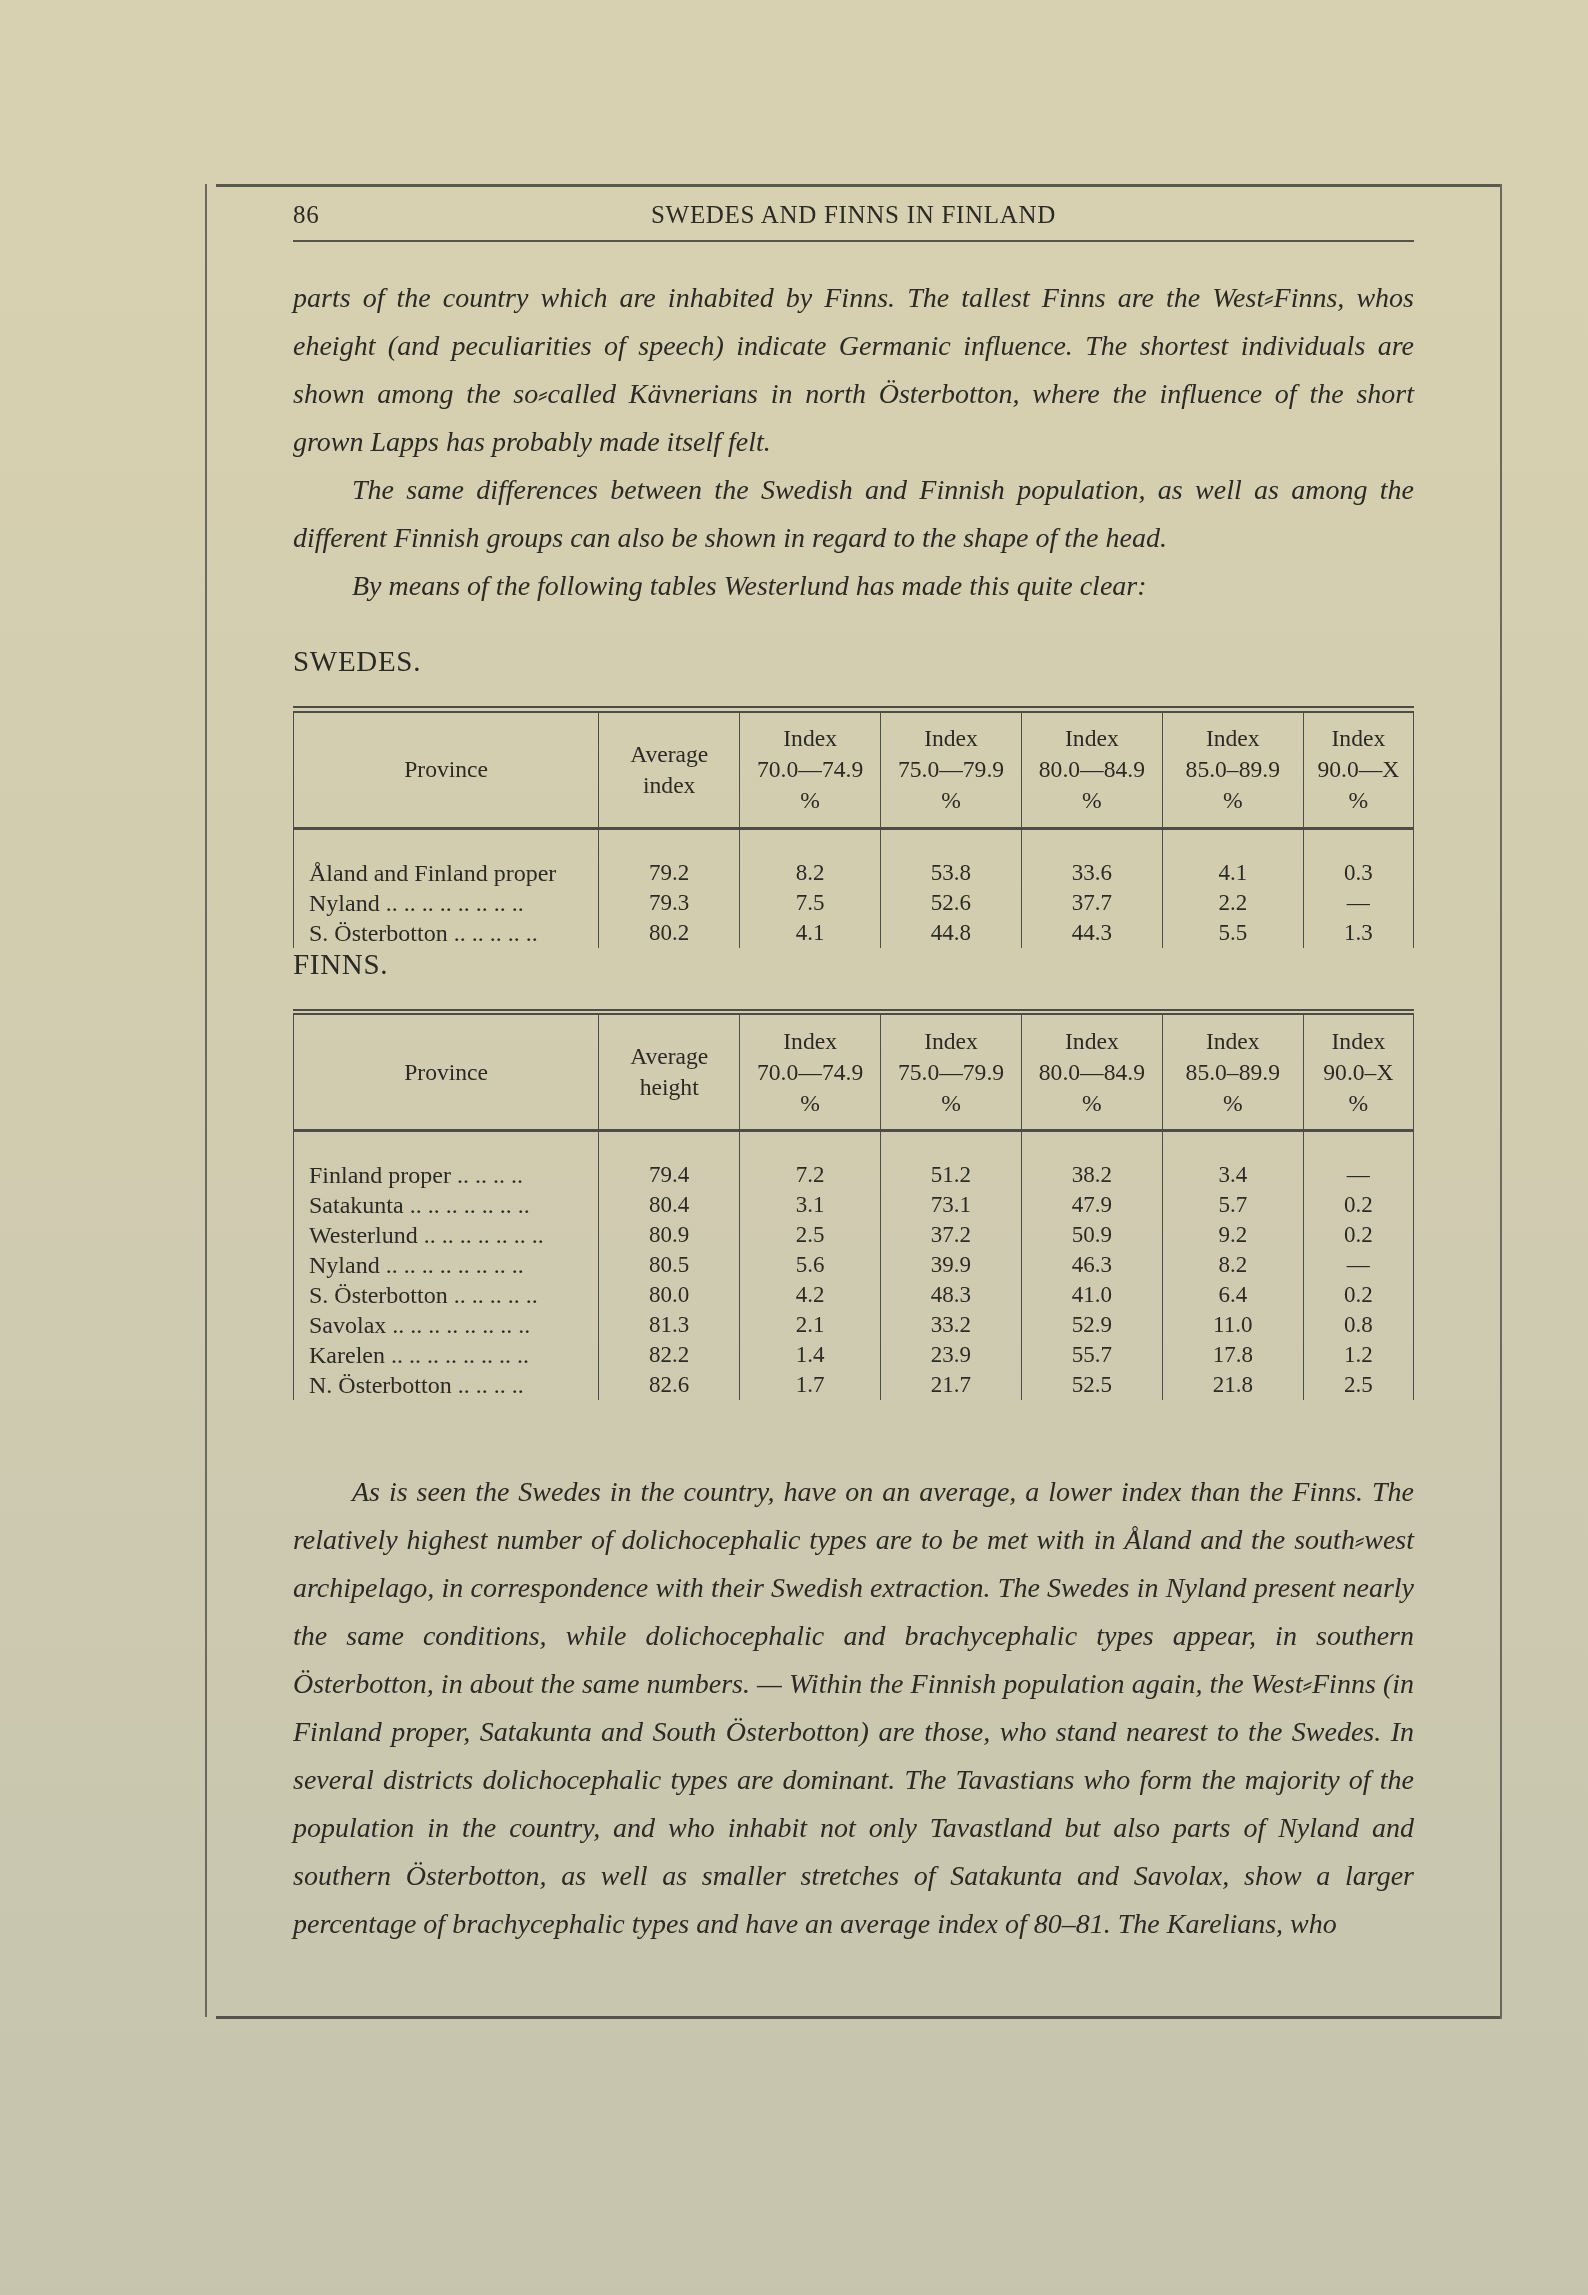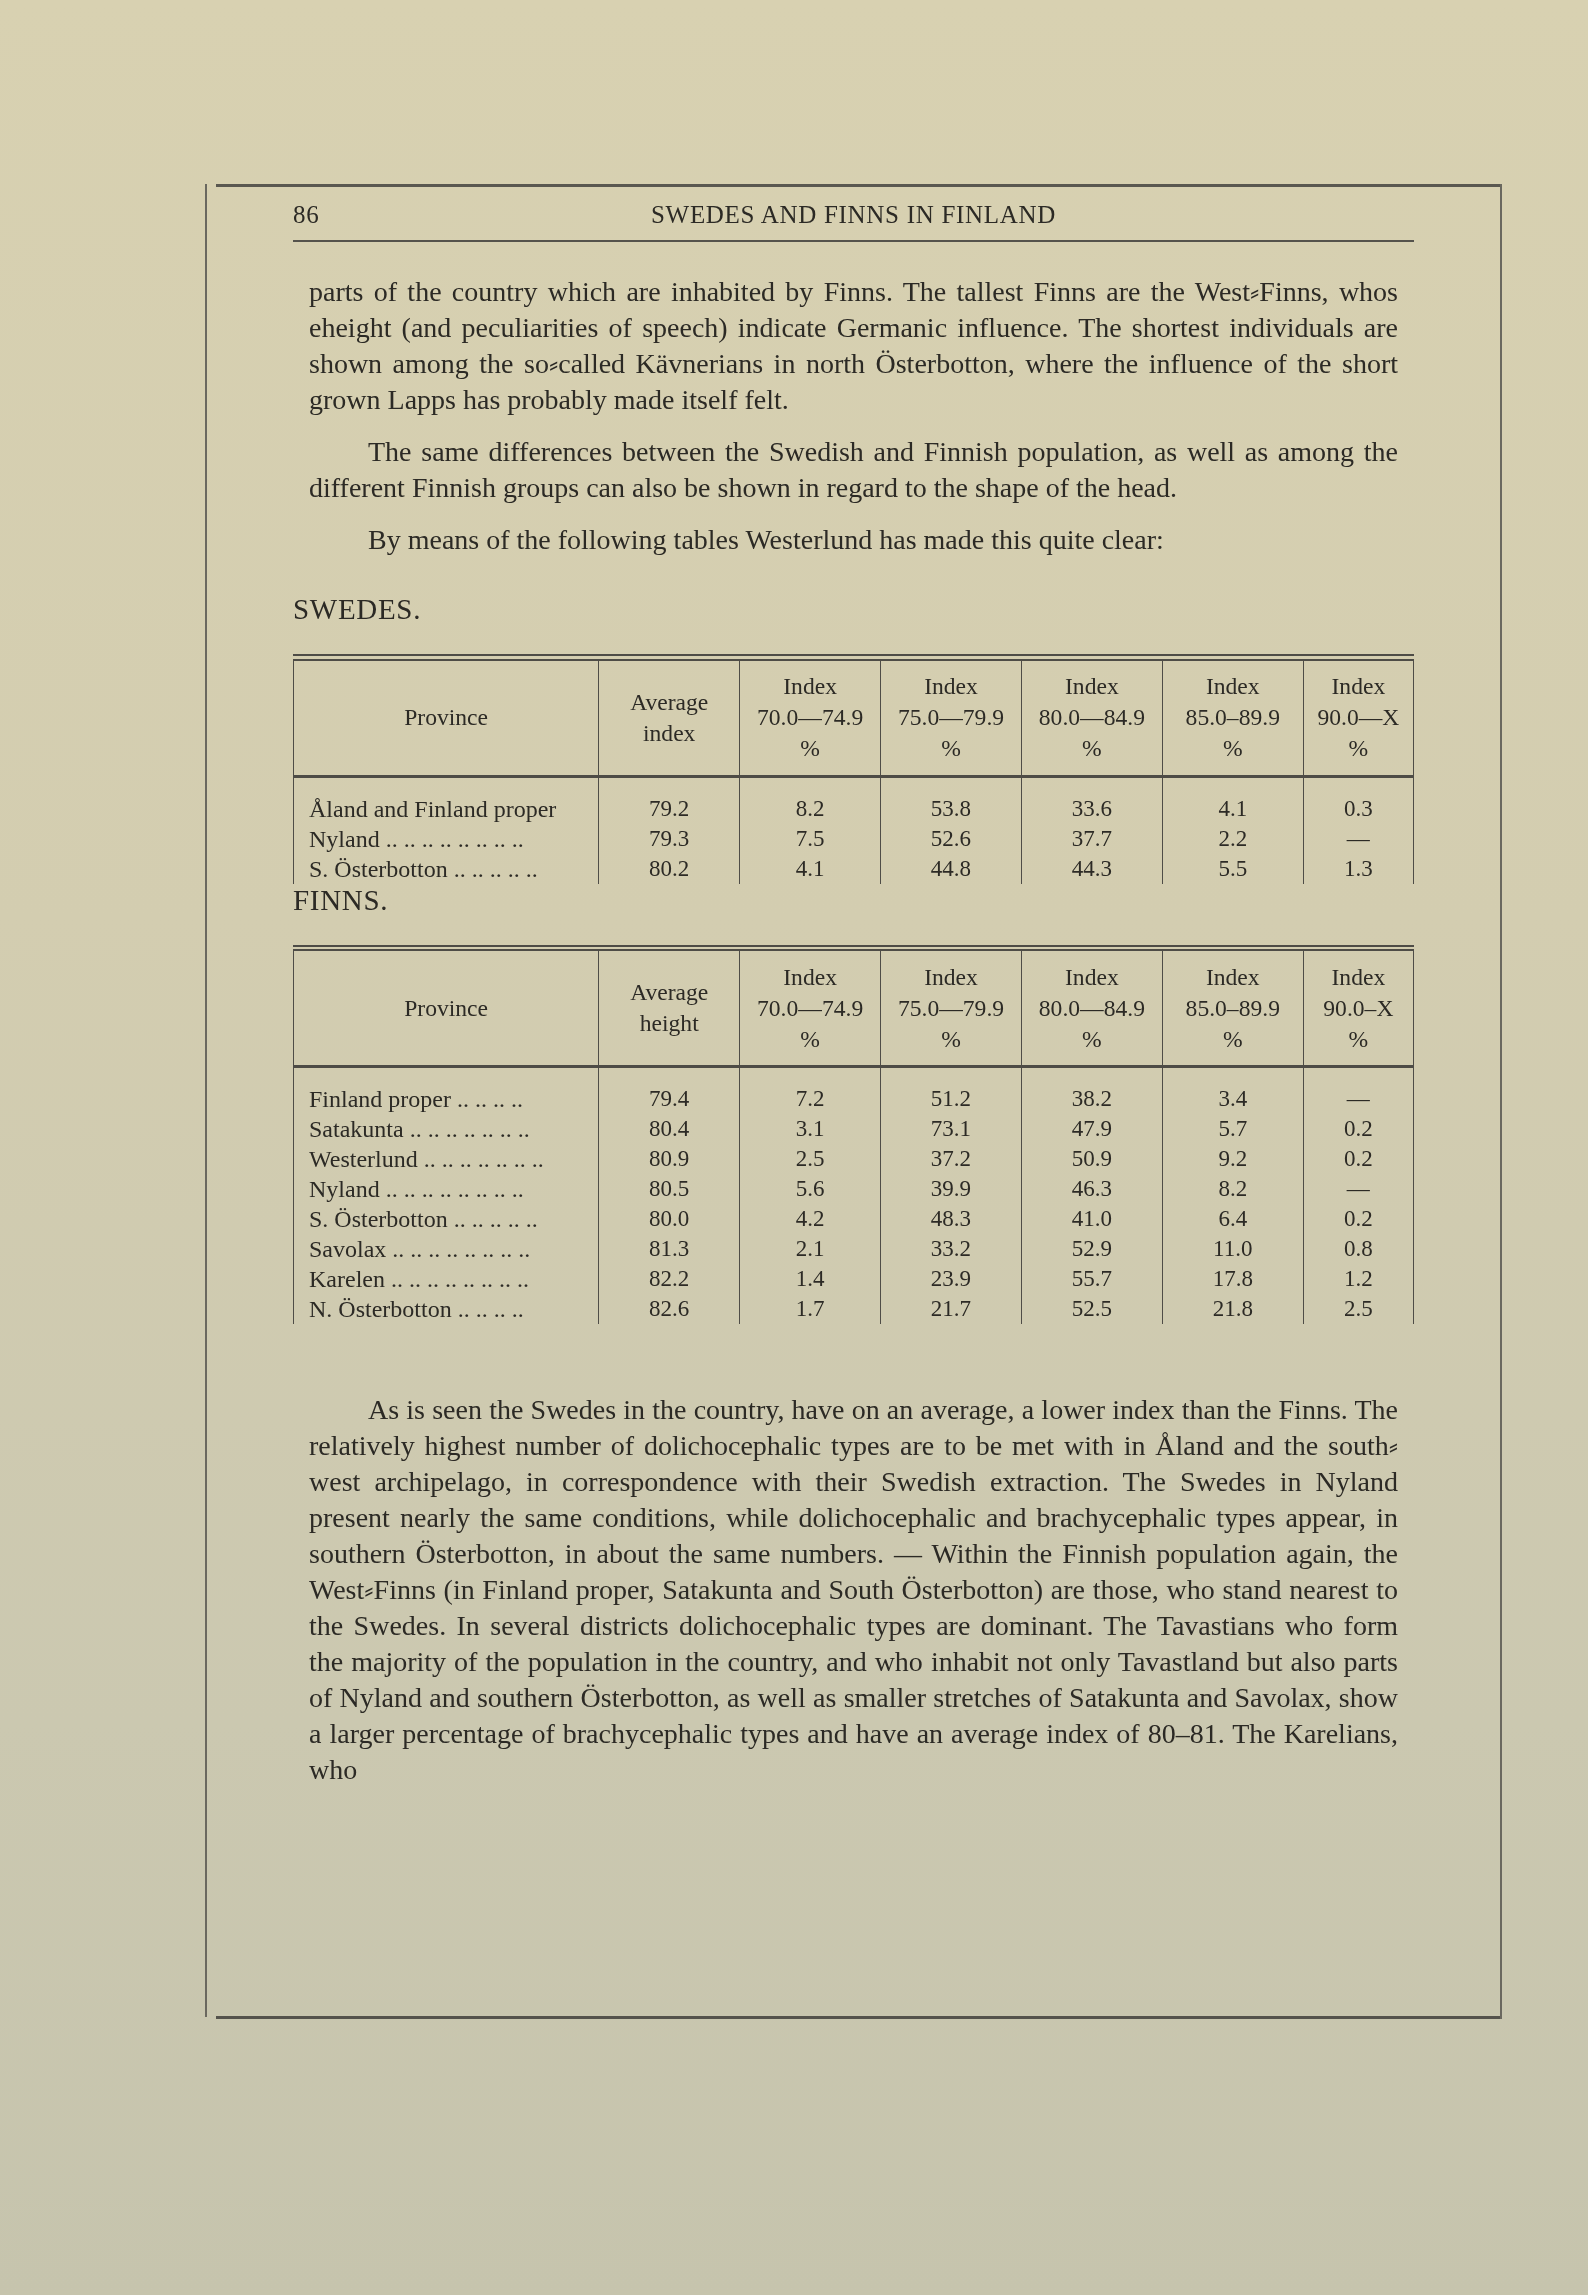--- a/index.html
+++ b/index.html
@@ -63,9 +63,10 @@
   }
   .body-text {
     font-size: 28px;
-    line-height: 36px;
+    line-height: 48px;
     text-align: justify;
-    margin: 16px;
+    margin: 0;
+    font-style: italic;
   }
   .p1 { margin-top: 32px; }
   .indent { text-indent: 59px; }

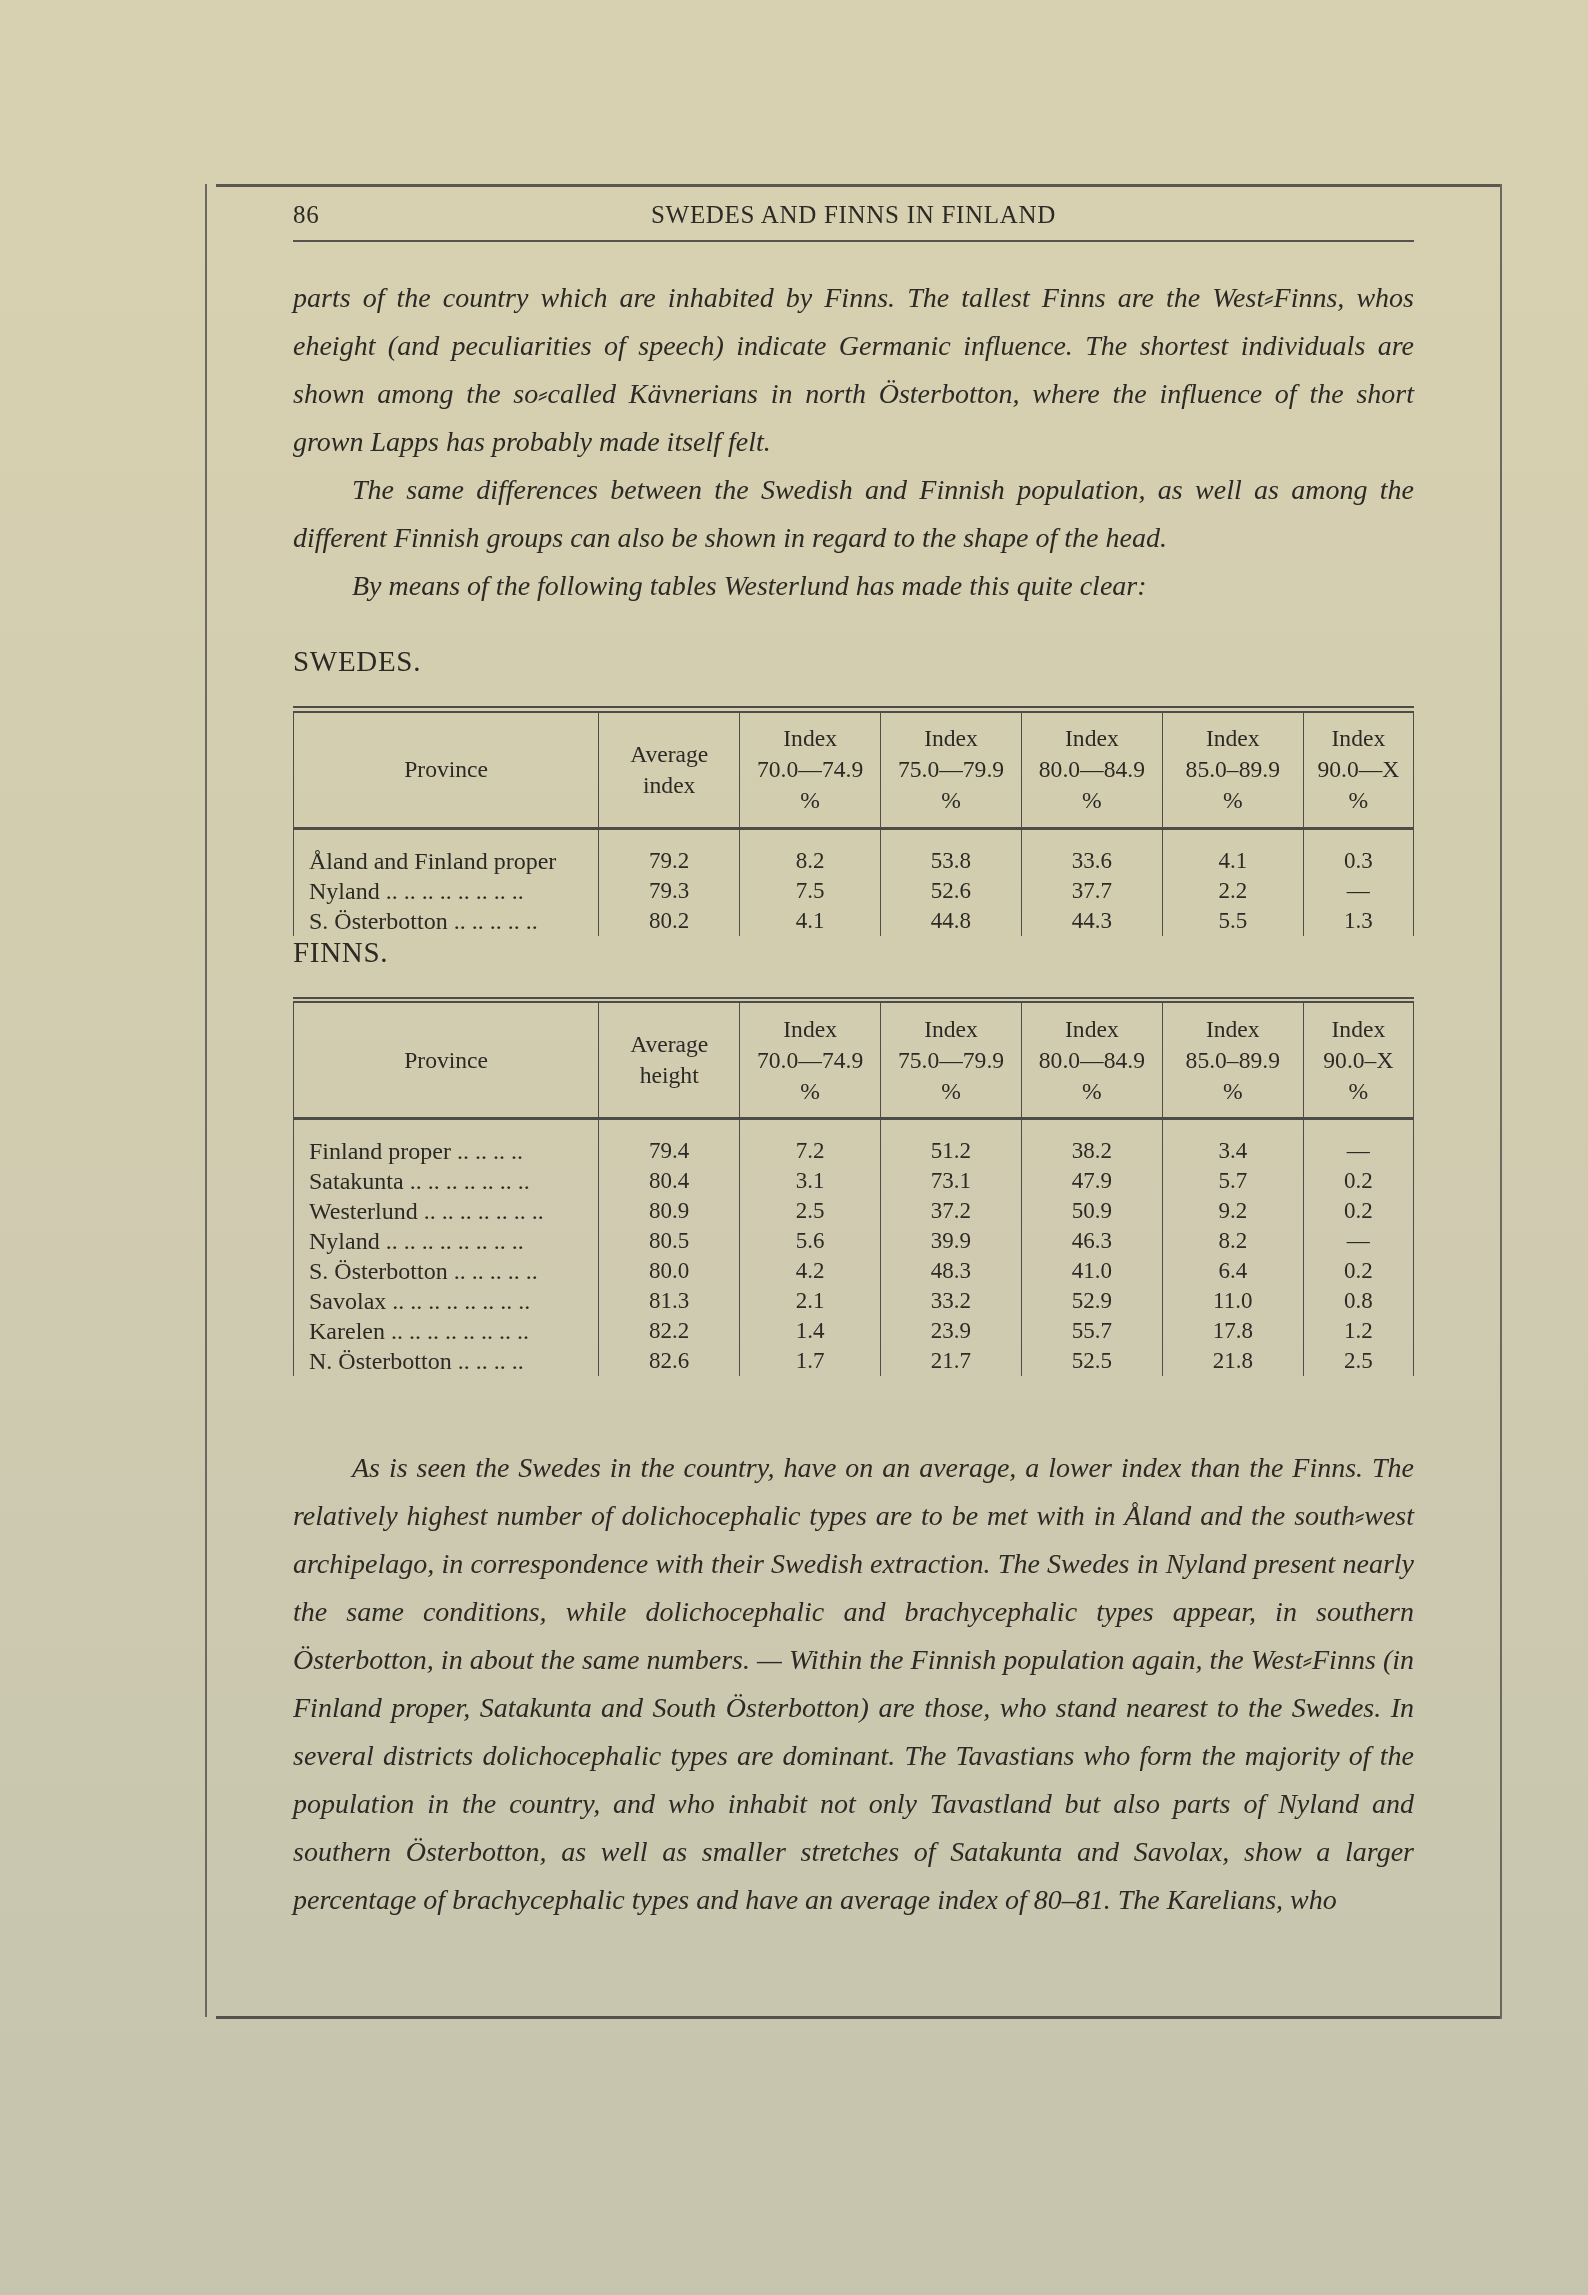--- a/index.html
+++ b/index.html
@@ -117,7 +117,7 @@
     font-size: 24px;
     white-space: nowrap;
   }
-  table.data tbody tr.first td { padding-top: 16px; }
+  table.data tbody tr.first td { padding-top: 28px; }
   .col-prov { width: 299px; }
   .col-avg { width: 138px; }
   .col-idx { width: 138px; }

